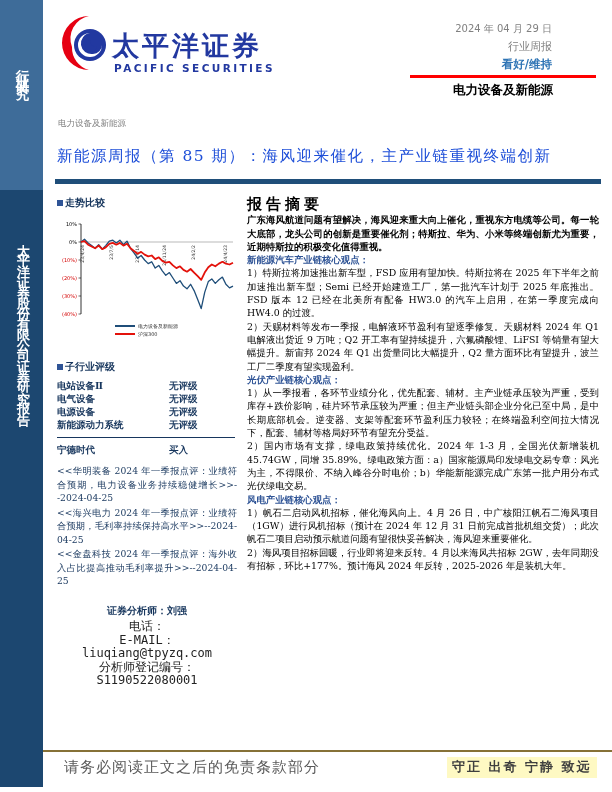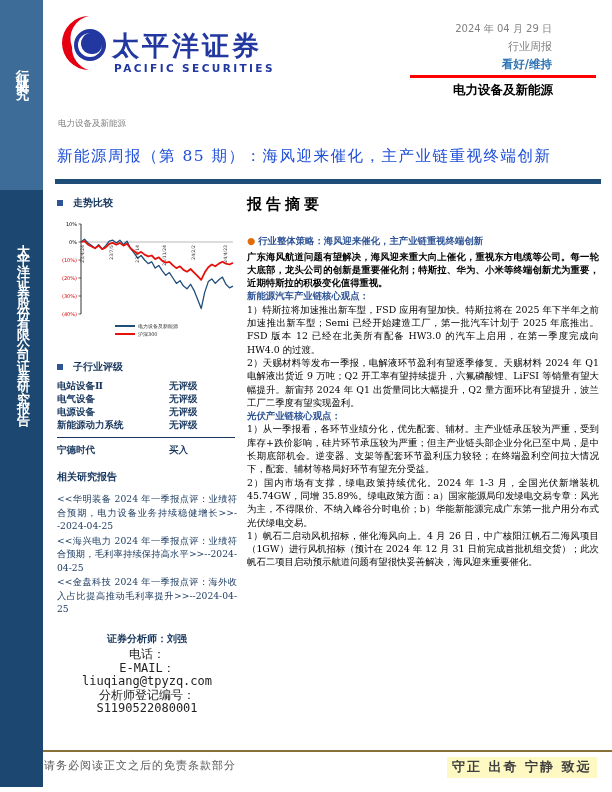--- a/index.html
+++ b/index.html
@@ -30,7 +30,7 @@
 
   
   .leftcol{left:57px;top:196px;width:180px;}
-  .sec-head{display:flex;align-items:center;gap:10px;font-size:10px;font-weight:bold;color:#17365D;}
+  .sec-head{display:flex;align-items:center;gap:2px;font-size:10px;font-weight:bold;color:#17365D;}
   .sq{width:6px;height:6px;background:#2F5496;flex:0 0 auto;}
   .rate-table{margin-top:5px;font-size:9.5px;font-weight:bold;color:#17365D;line-height:13px;}
   .rate-row{display:flex;}

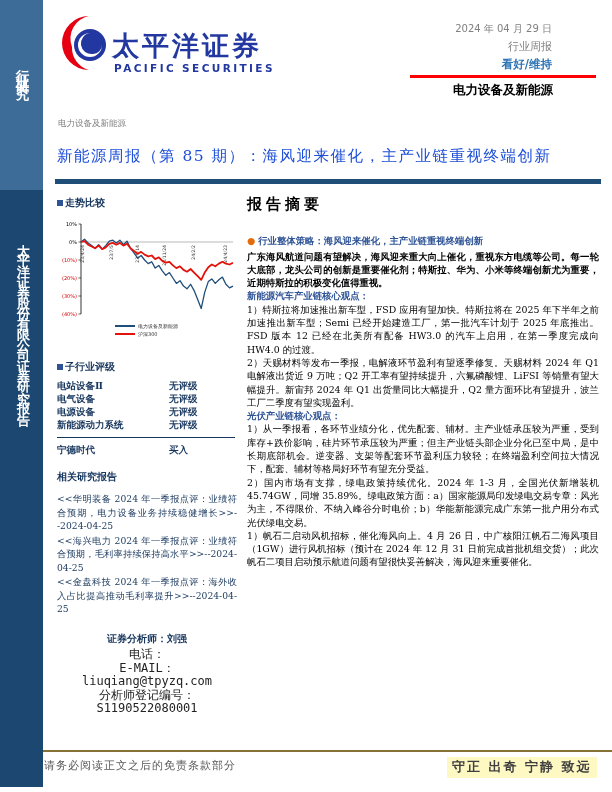--- a/index.html
+++ b/index.html
@@ -190,9 +190,6 @@
 <div class="abs rightcol">
   <div class="sum-title">报告摘要</div>
 
-  <div class="strategy">
-    <span class="bullet">●</span><span>行业整体策略：海风迎来催化，主产业链重视终端创新</span>
-  </div>
 
   <div class="bold-para">广东海风航道问题有望解决，海风迎来重大向上催化，重视东方电缆等公司。每一轮大底部，龙头公司的创新是重要催化剂；特斯拉、华为、小米等终端创新尤为重要，近期特斯拉的积极变化值得重视。</div>
 

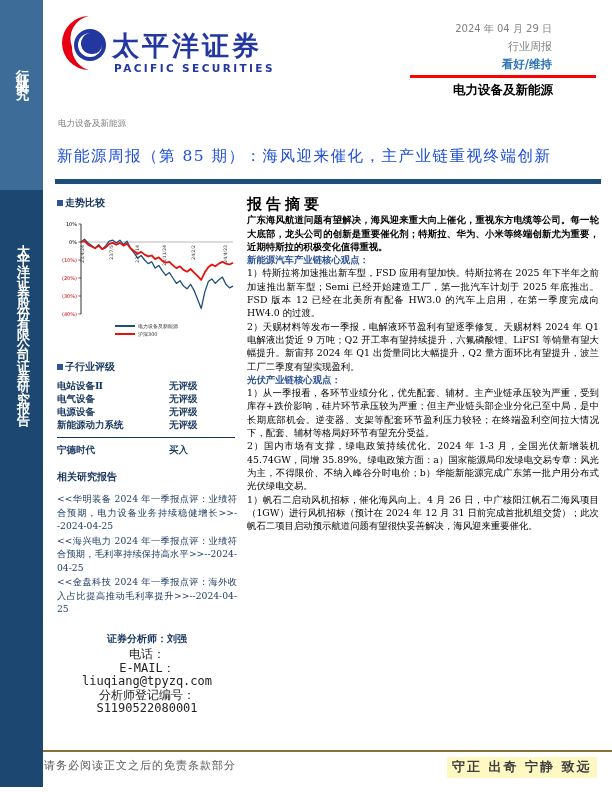--- a/index.html
+++ b/index.html
@@ -163,7 +163,6 @@
     </div>
   </div>
 
-  <div class="related-head">相关研究报告</div>
 
   <div class="reports">
     <div class="report-item">&lt;&lt;华明装备 2024 年一季报点评：业绩符合预期，电力设备业务持续稳健增长&gt;&gt;--2024-04-25</div>

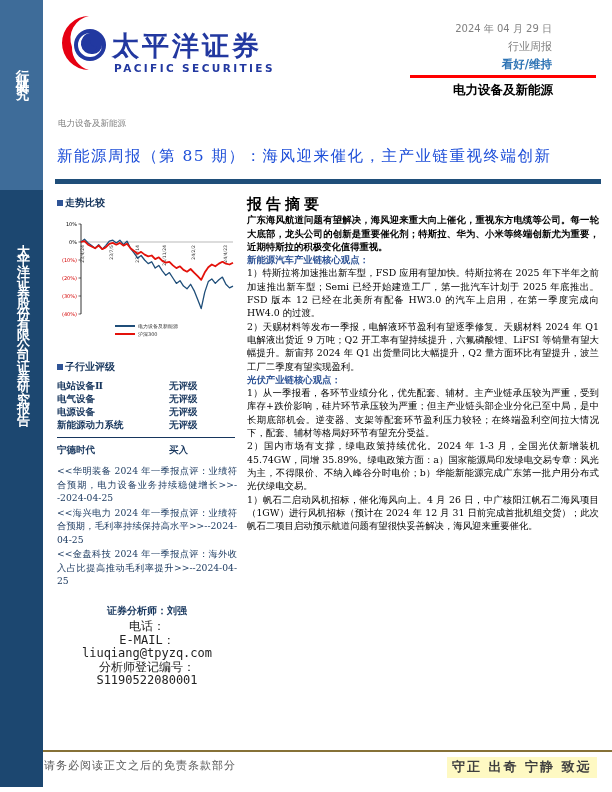--- a/index.html
+++ b/index.html
@@ -200,6 +200,7 @@
   <p class="para">1）从一季报看，各环节业绩分化，优先配套、辅材。主产业链承压较为严重，受到库存+跌价影响，硅片环节承压较为严重；但主产业链头部企业分化已至中局，是中长期底部机会。逆变器、支架等配套环节盈利压力较轻；在终端盈利空间拉大情况下，配套、辅材等格局好环节有望充分受益。</p>
   <p class="para">2）国内市场有支撑，绿电政策持续优化。2024 年 1-3 月，全国光伏新增装机 45.74GW，同增 35.89%。绿电政策方面：a）国家能源局印发绿电交易专章：风光为主，不得限价、不纳入峰谷分时电价；b）华能新能源完成广东第一批户用分布式光伏绿电交易。</p>
 
+  <div class="sec-blue">风电产业链核心观点：</div>
   <p class="para">1）帆石二启动风机招标，催化海风向上。4 月 26 日，中广核阳江帆石二海风项目（1GW）进行风机招标（预计在 2024 年 12 月 31 日前完成首批机组交货）；此次帆石二项目启动预示航道问题有望很快妥善解决，海风迎来重要催化。</p>
 </div>
 

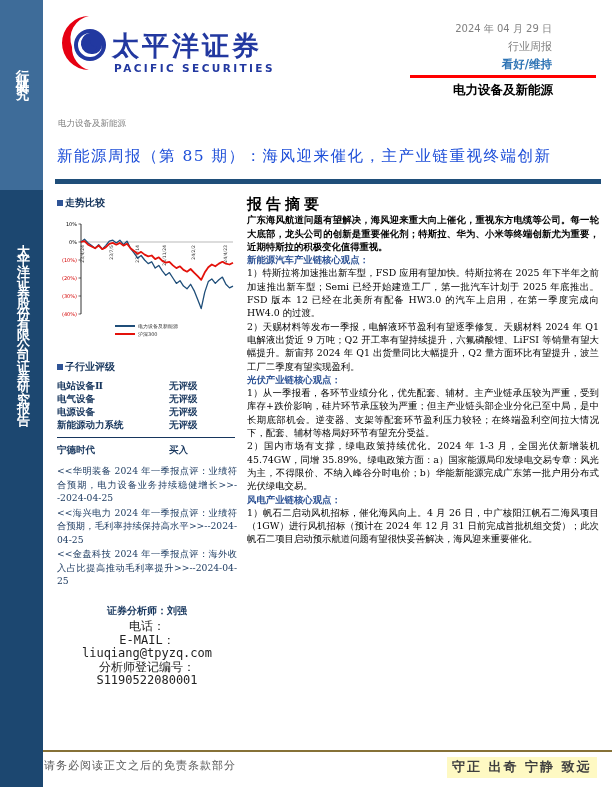--- a/index.html
+++ b/index.html
@@ -202,6 +202,7 @@
 
   <div class="sec-blue">风电产业链核心观点：</div>
   <p class="para">1）帆石二启动风机招标，催化海风向上。4 月 26 日，中广核阳江帆石二海风项目（1GW）进行风机招标（预计在 2024 年 12 月 31 日前完成首批机组交货）；此次帆石二项目启动预示航道问题有望很快妥善解决，海风迎来重要催化。</p>
+  <p class="para">2）海风项目招标回暖，行业即将迎来反转。4 月以来海风共招标 2GW，去年同期没有招标，环比+177%。预计海风 2024 年反转，2025-2026 年是装机大年。</p>
 </div>
 
 <div class="abs gold-line"></div>

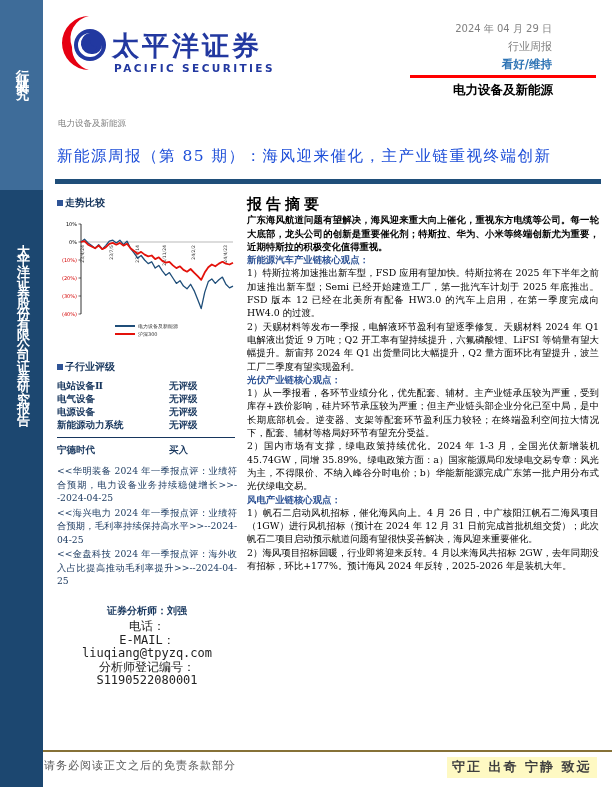--- a/index.html
+++ b/index.html
@@ -56,7 +56,7 @@
 
   
   .gold-line{left:43px;top:750px;width:569px;height:1.6px;background:#867137;}
-  .disclaimer{left:44px;top:758px;font-size:11px;color:#595959;letter-spacing:1px;}
+  .disclaimer{left:64px;top:758px;font-size:15px;color:#595959;letter-spacing:1px;}
   .motto{left:447px;top:757px;background:#fef9c3;color:#3f3f3f;font-size:13px;letter-spacing:2px;padding:1px 5px 2px 5px;font-weight:bold;}
 
   svg text{font-family:"DejaVu Sans","Liberation Sans",sans-serif;}

